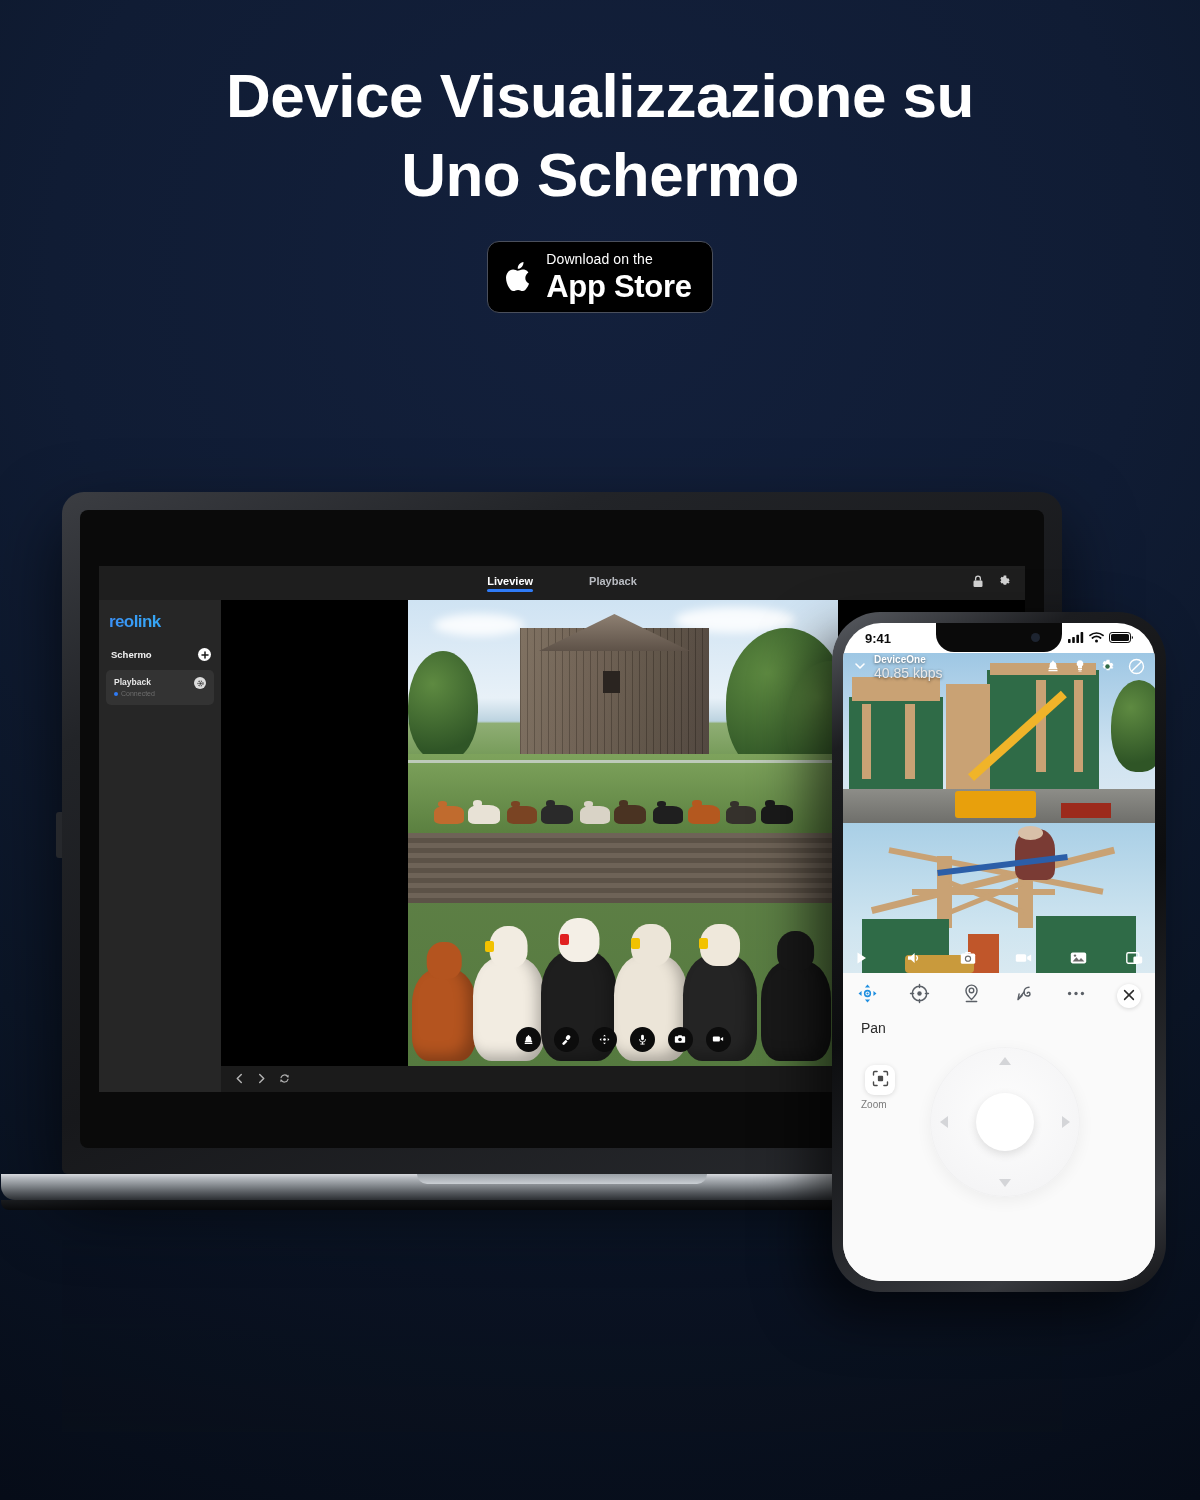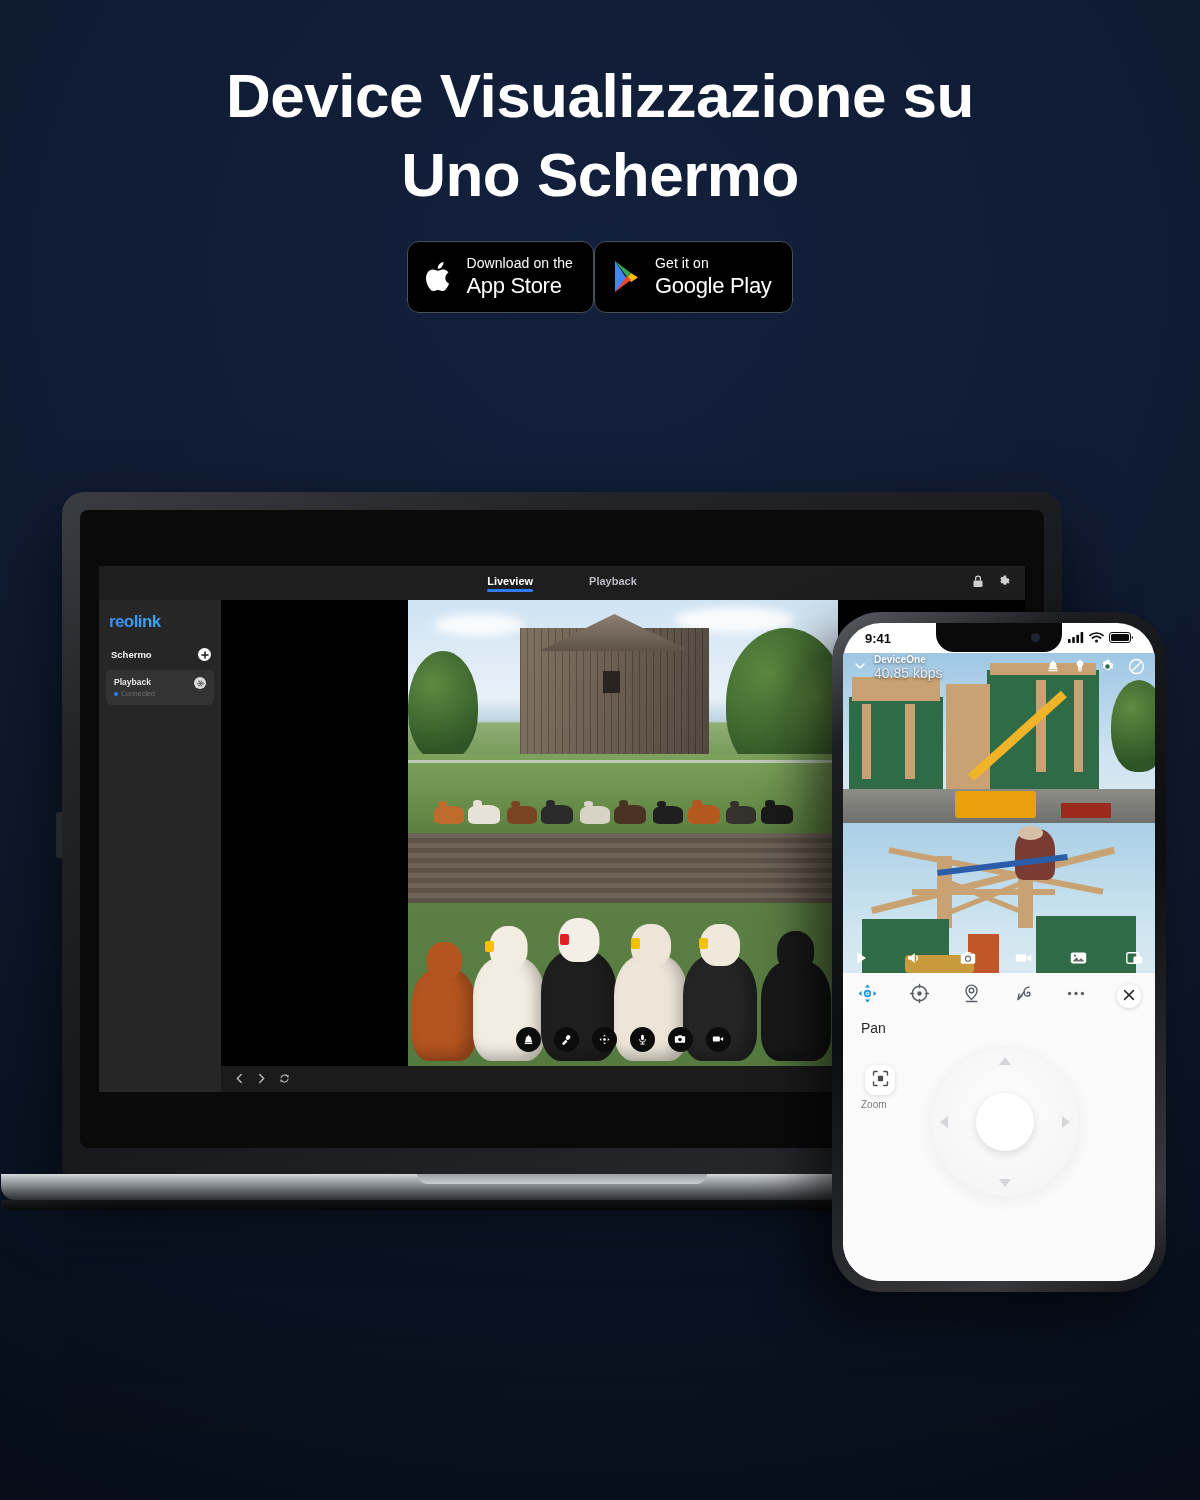--- a/index.html
+++ b/index.html
@@ -230,20 +230,6 @@
       <span class="bd-txt">
         <span class="bd-small">Download on the</span>
         <span class="bd-big">App Store</span>
-      </span>
-    </a>
-    <a class="badge" href="#">
-      <span>
-        <svg width="32" height="35" viewBox="0 0 32 35" aria-hidden="true">
-          <path fill="#34A853" d="M4 2l16 12-4 4z"></path>
-          <path fill="#4285F4" d="M4 2v31l12-13z"></path>
-          <path fill="#FBBC04" d="M20 14l7 4.5-7 4.5-4-4.5z"></path>
-          <path fill="#EA4335" d="M4 33l16-12-4-4z"></path>
-        </svg>
-      </span>
-      <span class="bd-txt">
-        <span class="bd-small">Get it on</span>
-        <span class="bd-big">Google Play</span>
       </span>
     </a>
   </div>

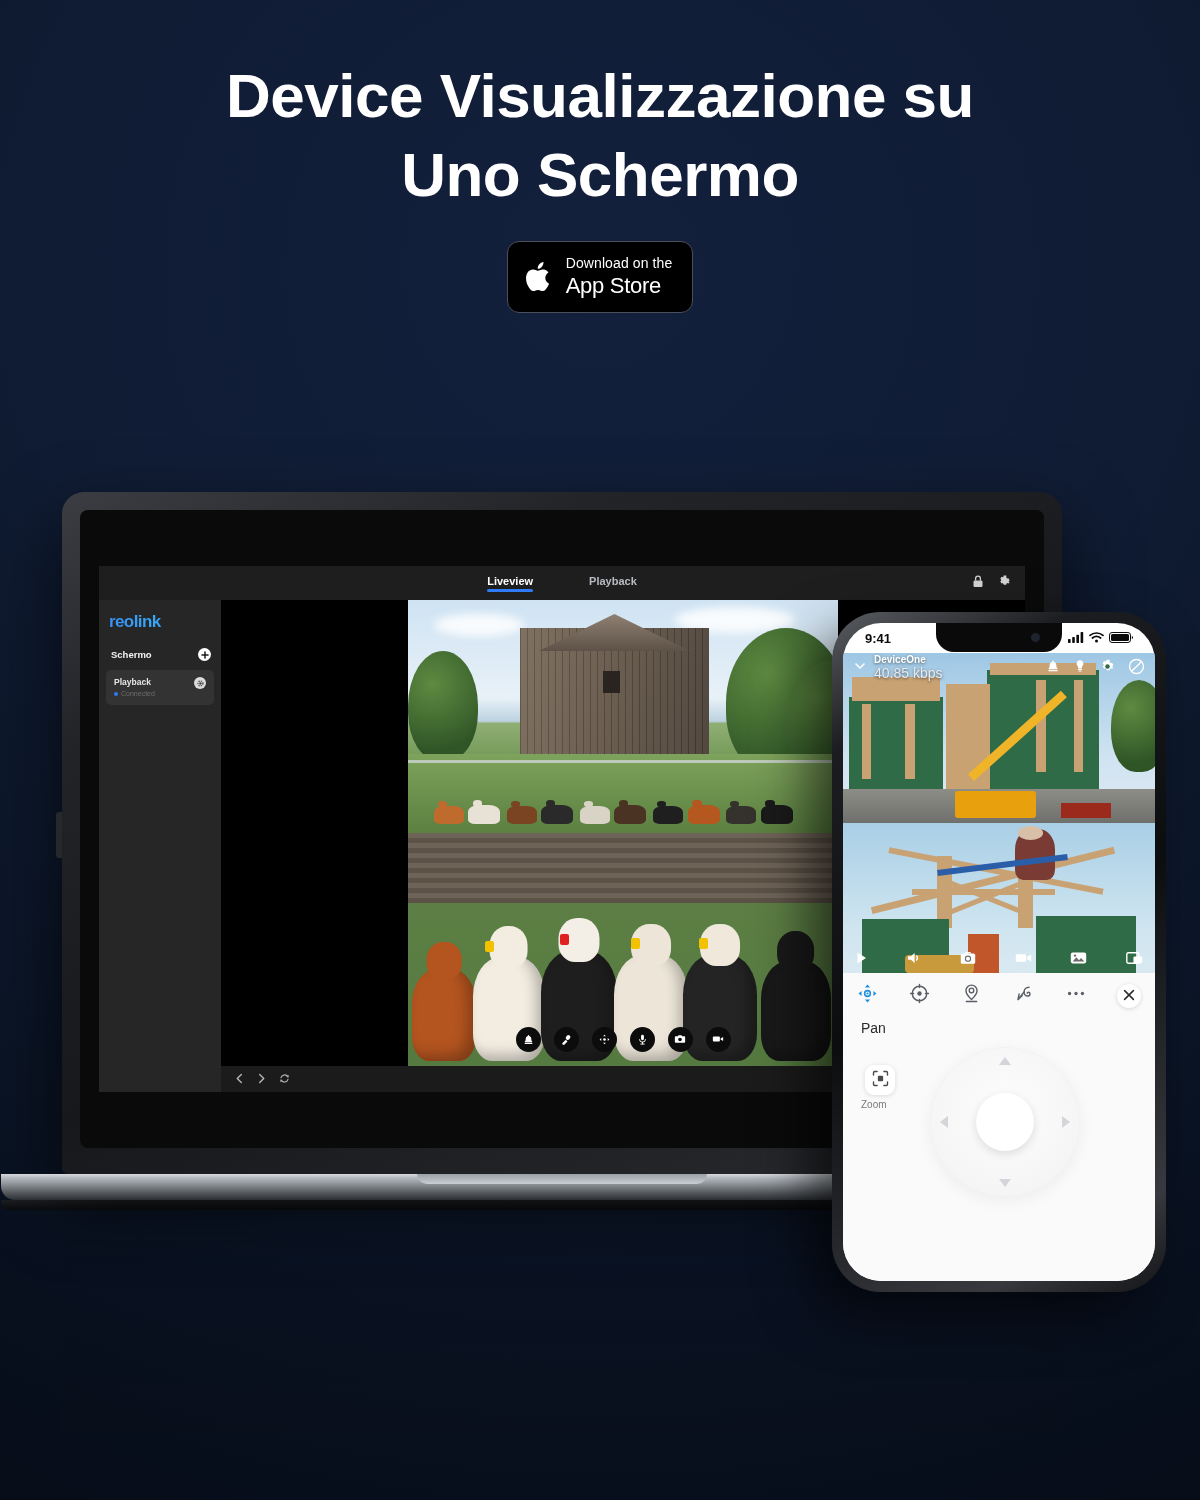--- a/index.html
+++ b/index.html
@@ -36,7 +36,7 @@
   }
   .badge .bd-txt { text-align: left; line-height: 1; }
   .badge .bd-small { font-size: 14px; font-weight: 400; display: block; margin-bottom: 5px; letter-spacing: 0.1px; }
-  .badge .bd-big { font-size: 22px; font-weight: 400; display: block; letter-spacing: -0.3px; }
+  .badge .bd-big { font-size: 31px; font-weight: 700; display: block; letter-spacing: -0.3px; }
   .badge svg { display: block; flex: none; }
 
   

